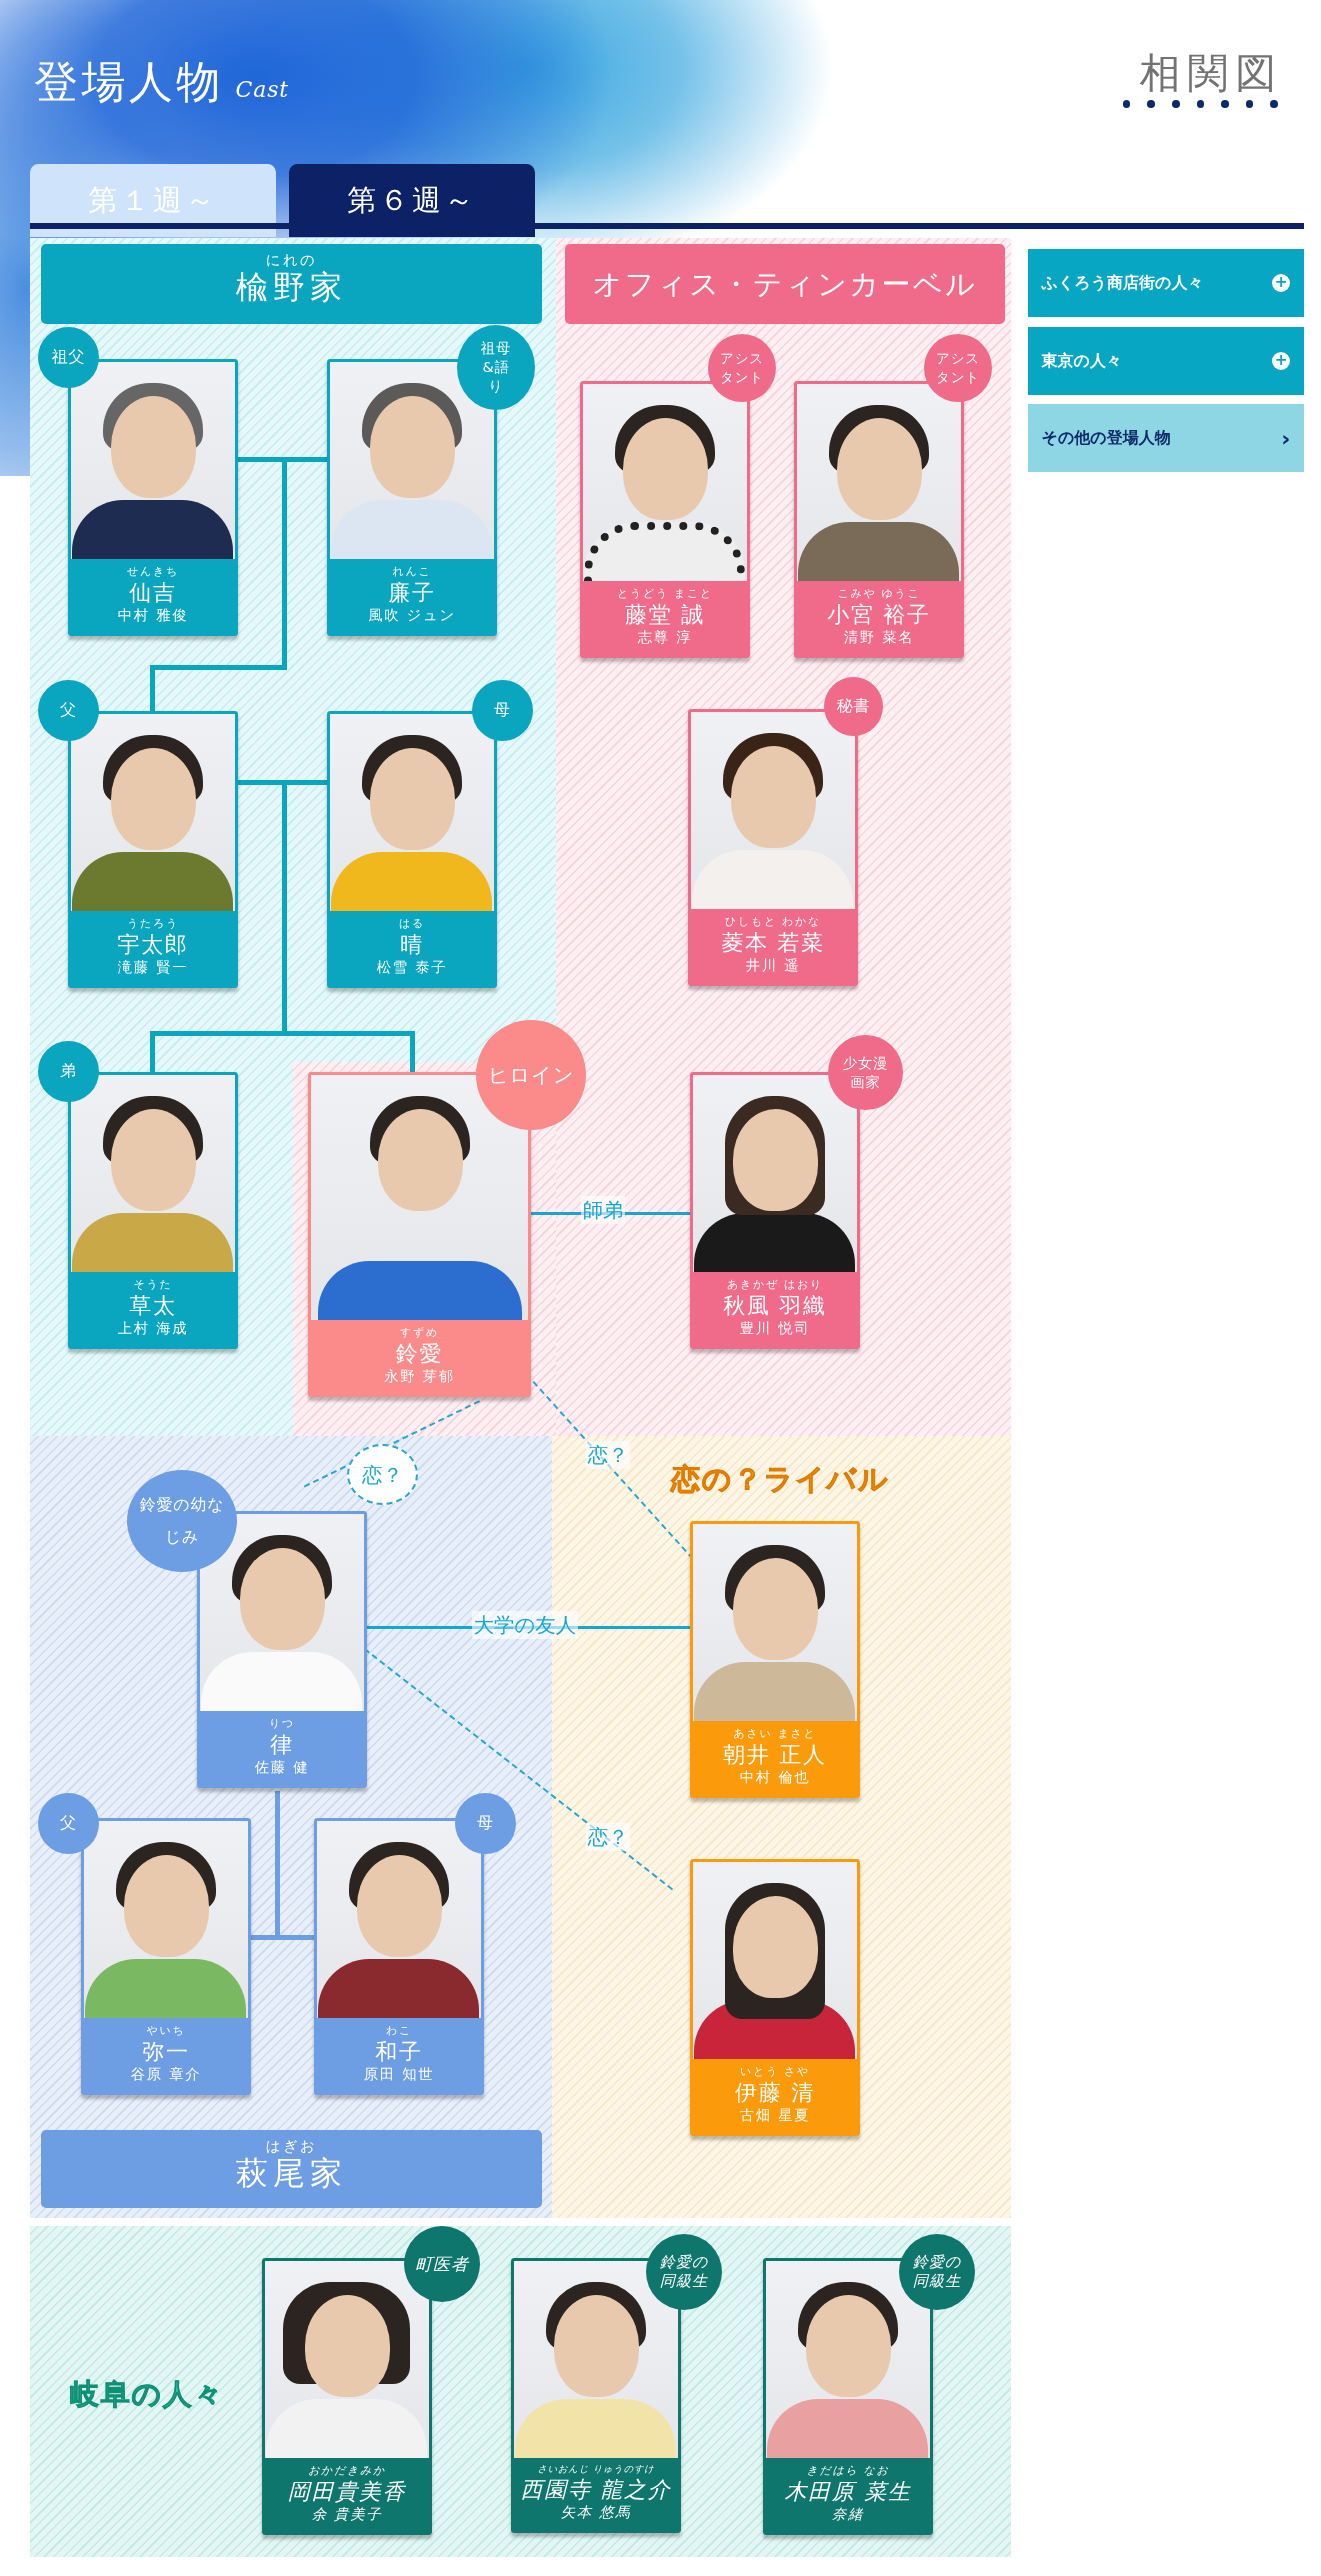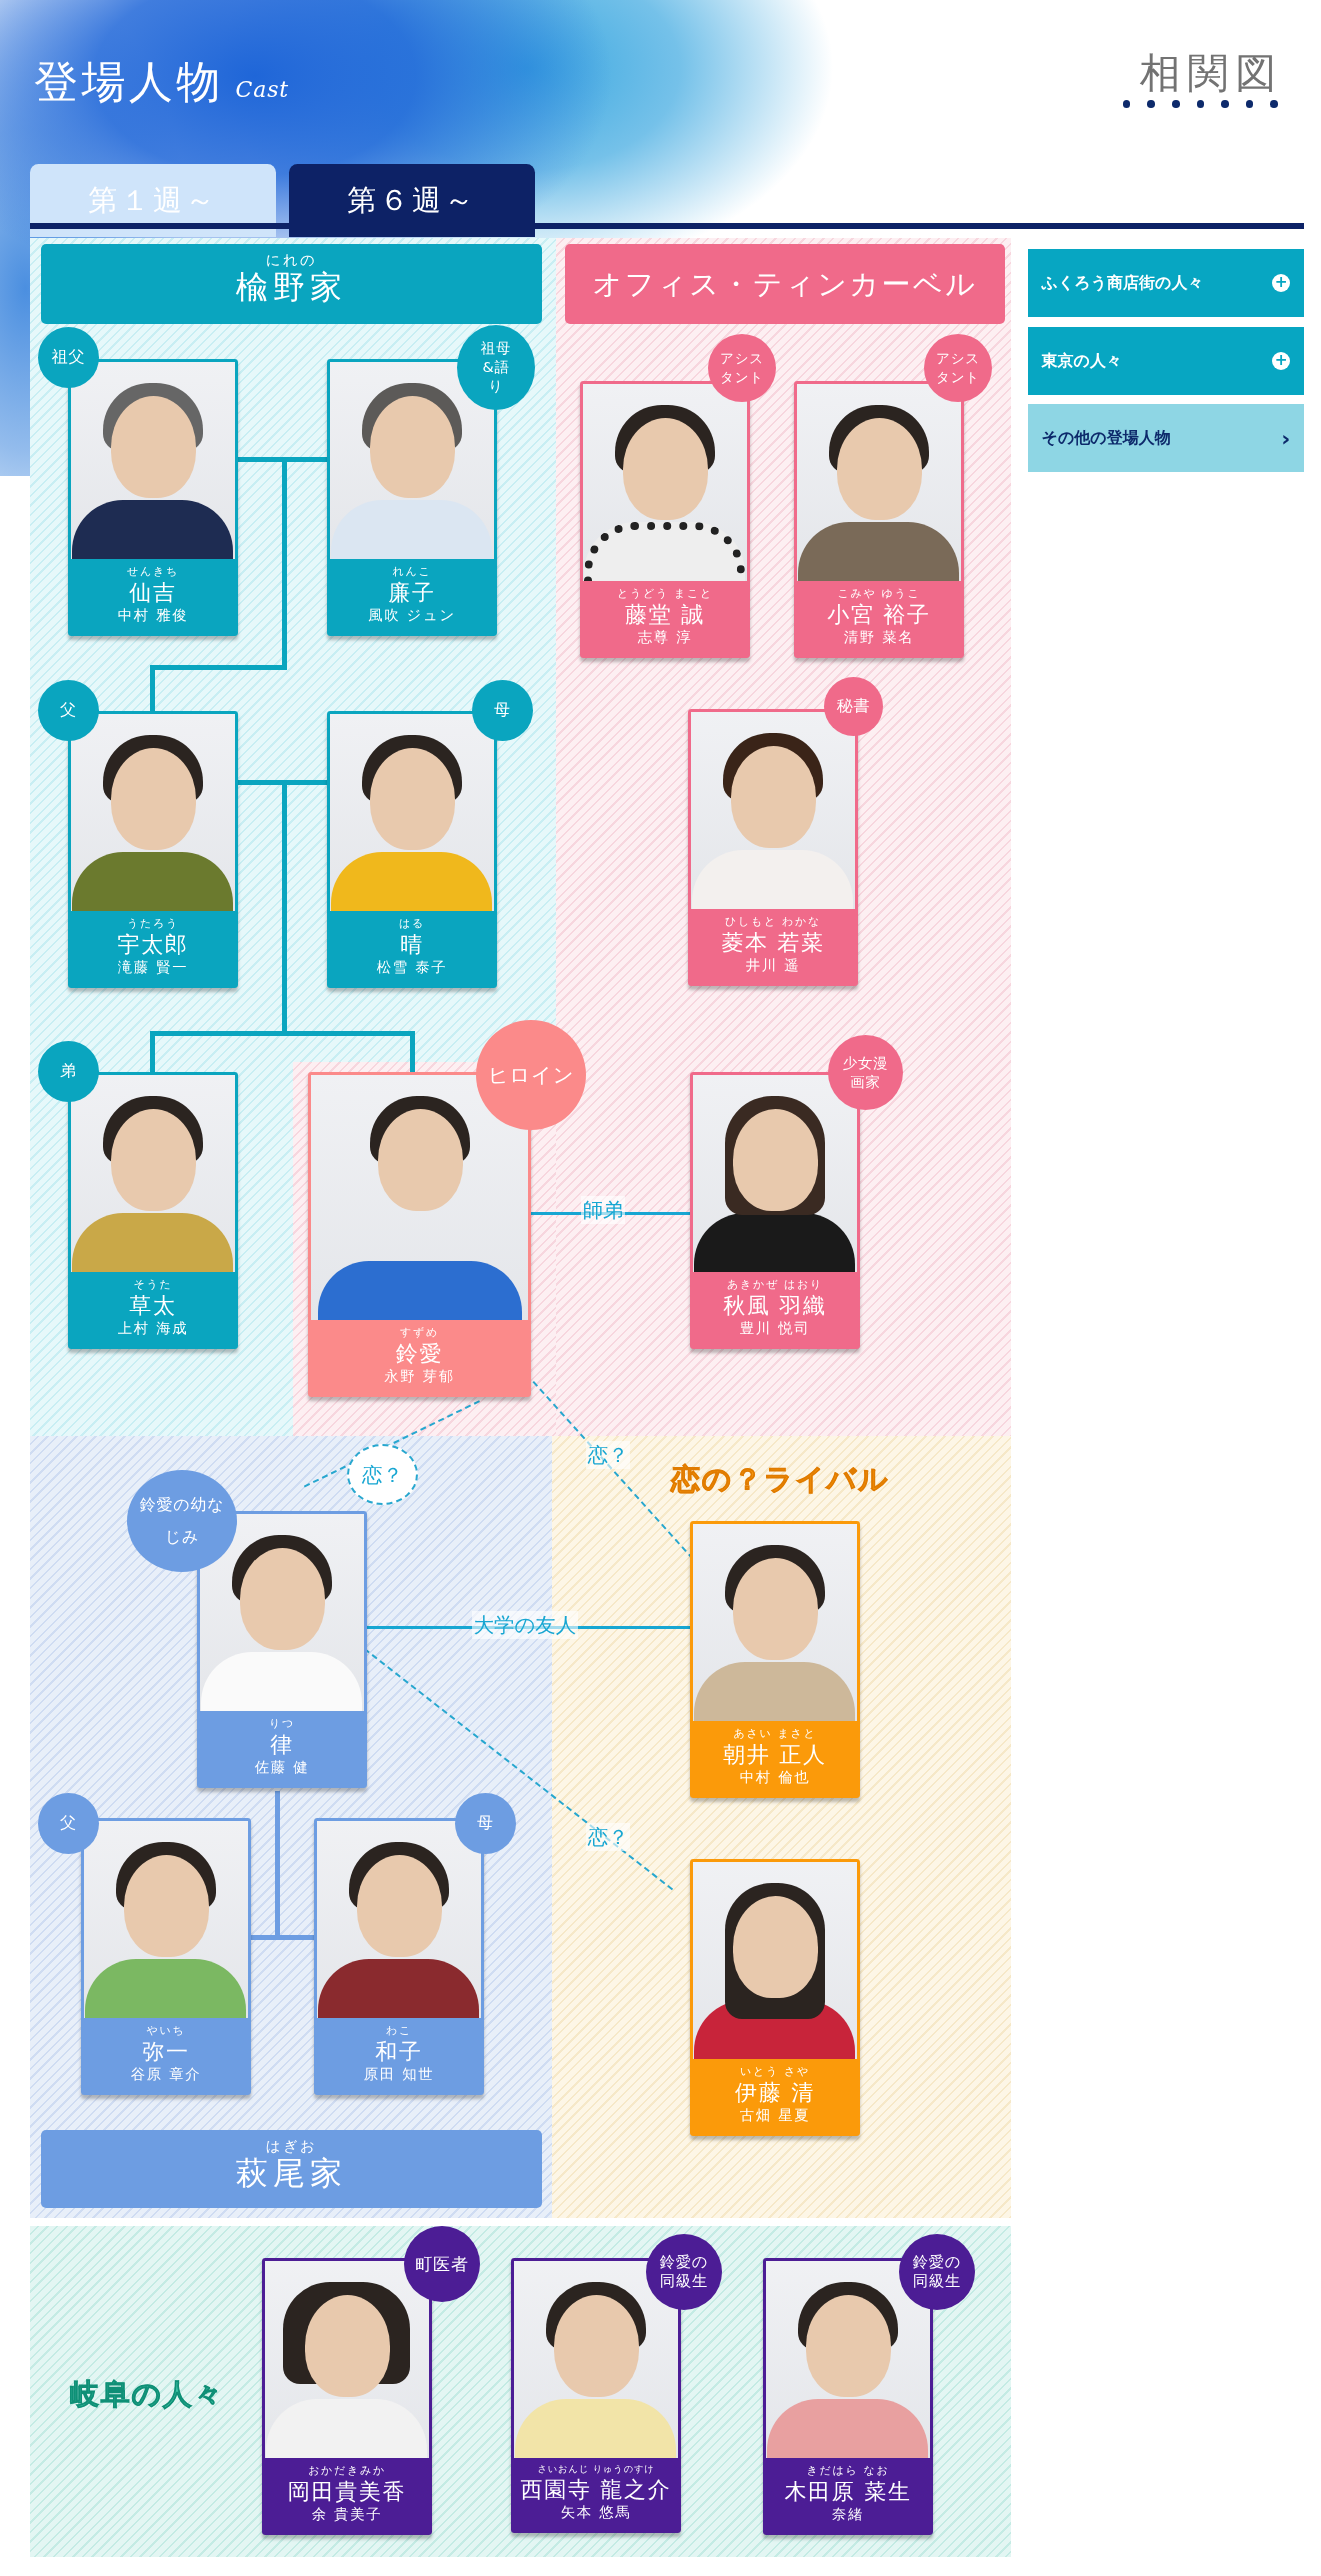--- a/index.html
+++ b/index.html
@@ -46,7 +46,7 @@
   .c-salmon{background:#fb8a8a;}
   .c-blue{background:#6d9de2;}
   .c-orange{background:#fb9a0a;}
-  .c-green{background:#4c1d95;}
+  .c-green{background:#0f766e;font-style:italic;}
 
   .bubble{position:absolute;border-radius:50%;color:#fff;display:flex;align-items:center;justify-content:center;text-align:center;font-size:16px;line-height:18.7px;letter-spacing:0.8px;}
   .bubble::after{content:"";position:absolute;width:0;height:0;border:10.2px solid transparent;}

